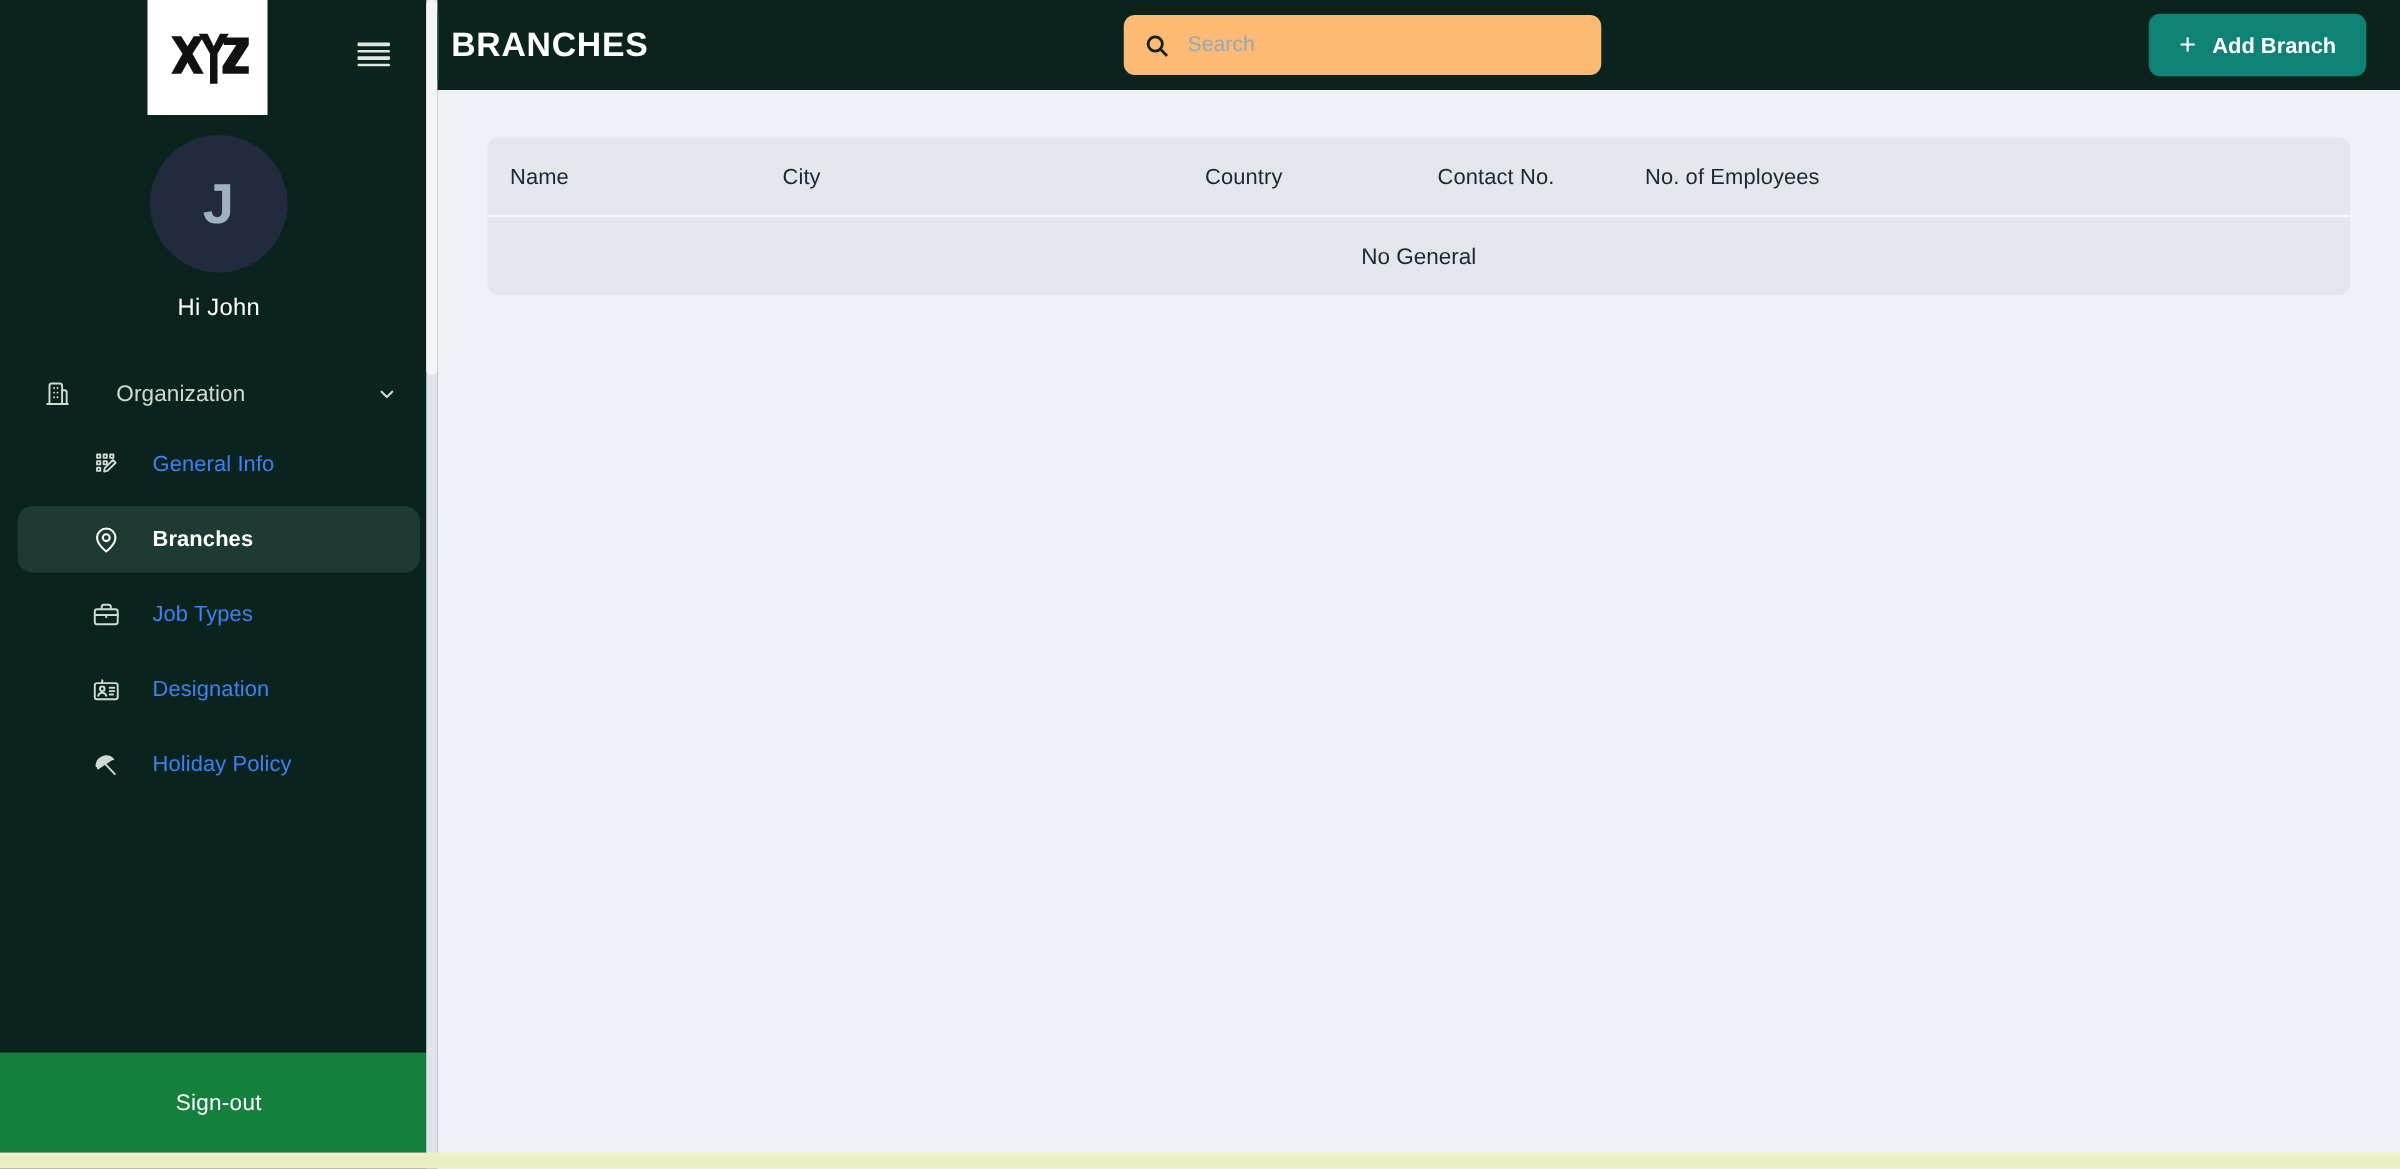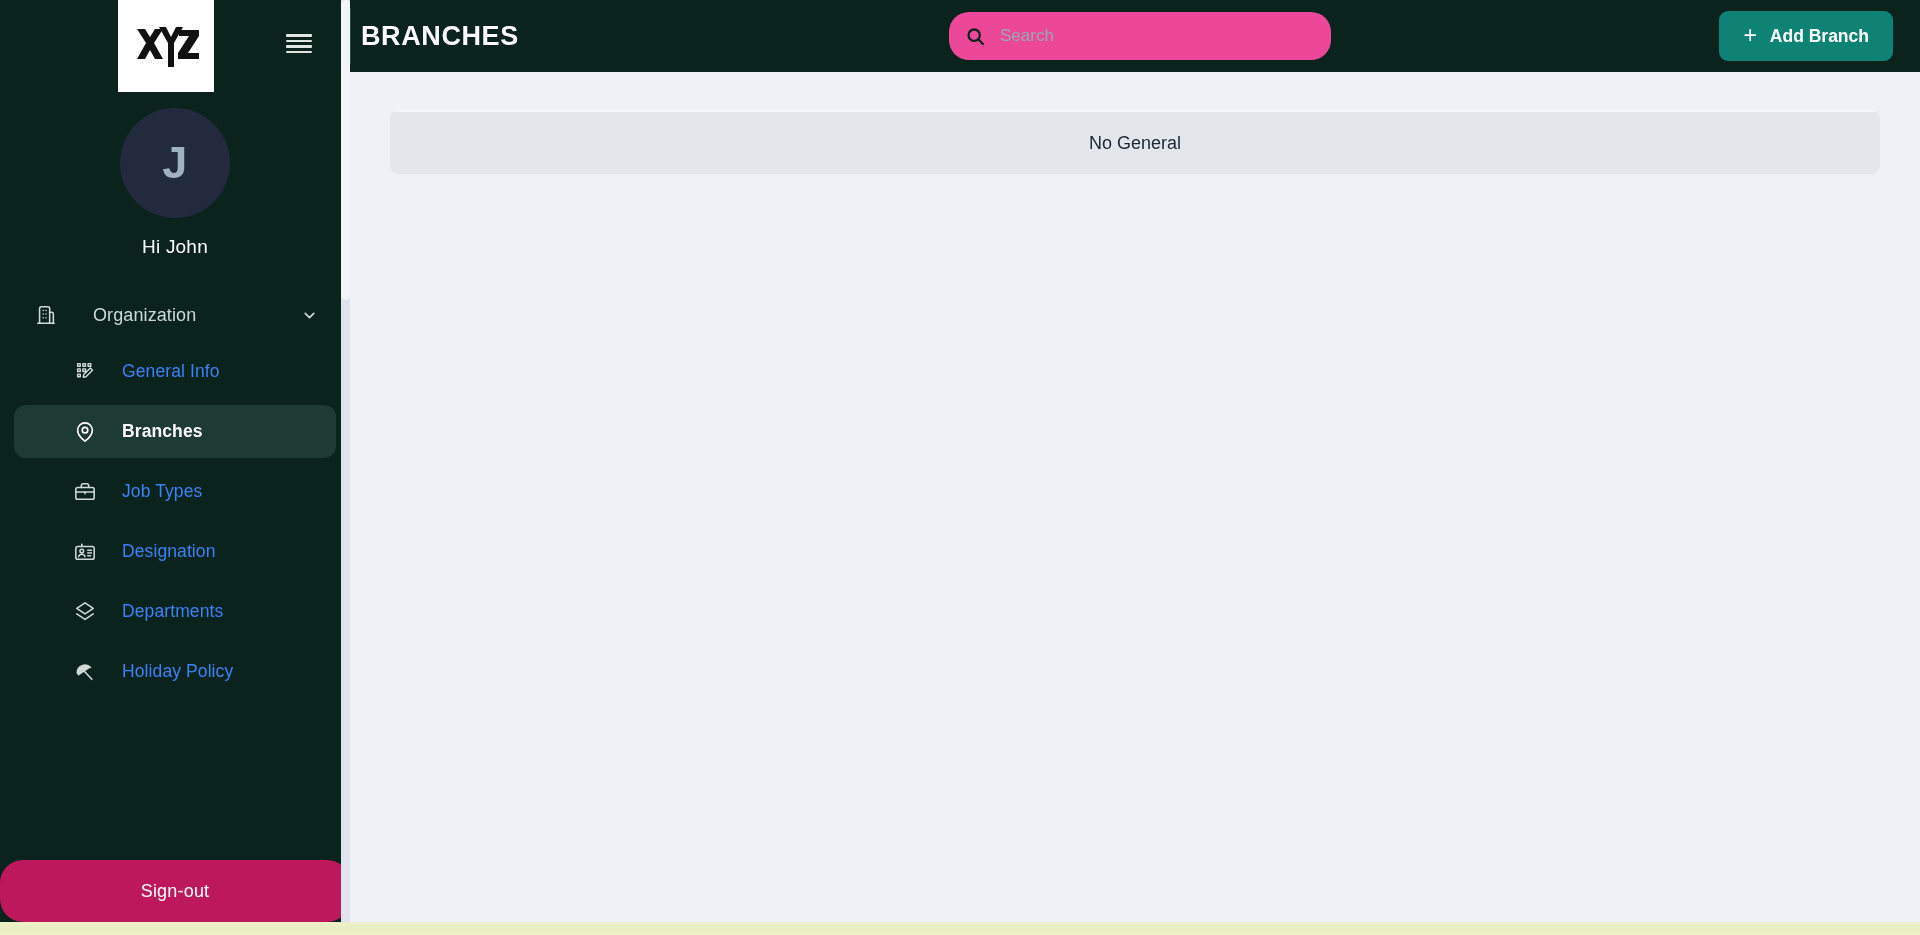--- a/index.html
+++ b/index.html
@@ -214,12 +214,12 @@
   }
   .search-box {
     position: absolute;
-    left: 599px;
+    left: 549px;
     top: 12px;
     width: 382px;
     height: 48px;
-    background: #ec4899;
-    border-radius: 20px;
+    background: #fdba74;
+    border-radius: 9px;
     display: flex;
     align-items: center;
     padding: 0 16px;

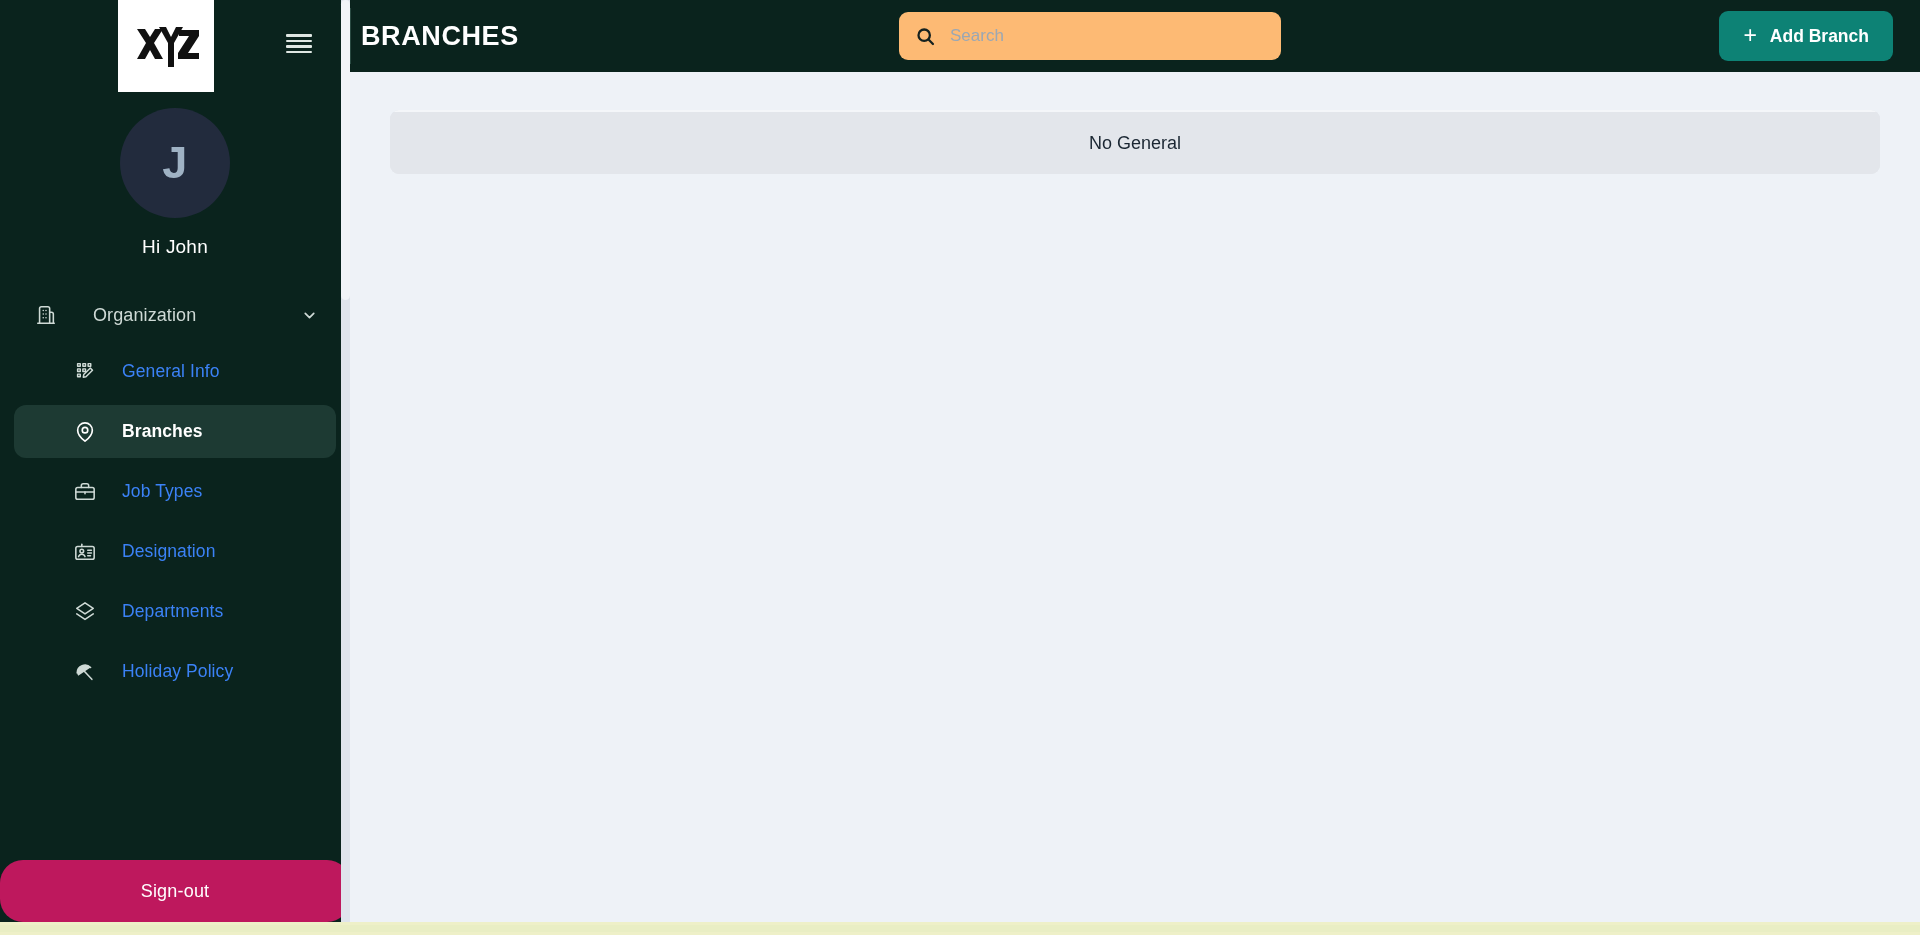--- a/index.html
+++ b/index.html
@@ -478,6 +478,13 @@
 
     <section class="content">
       <div class="table-card">
+        <div class="thead">
+          <div class="th c0">Name</div>
+          <div class="th c1">City</div>
+          <div class="th c2">Country</div>
+          <div class="th c3">Contact No.</div>
+          <div class="th c4">No. of Employees</div>
+        </div>
         <div class="row-sep"></div>
         <div class="no-results">No General</div>
       </div>

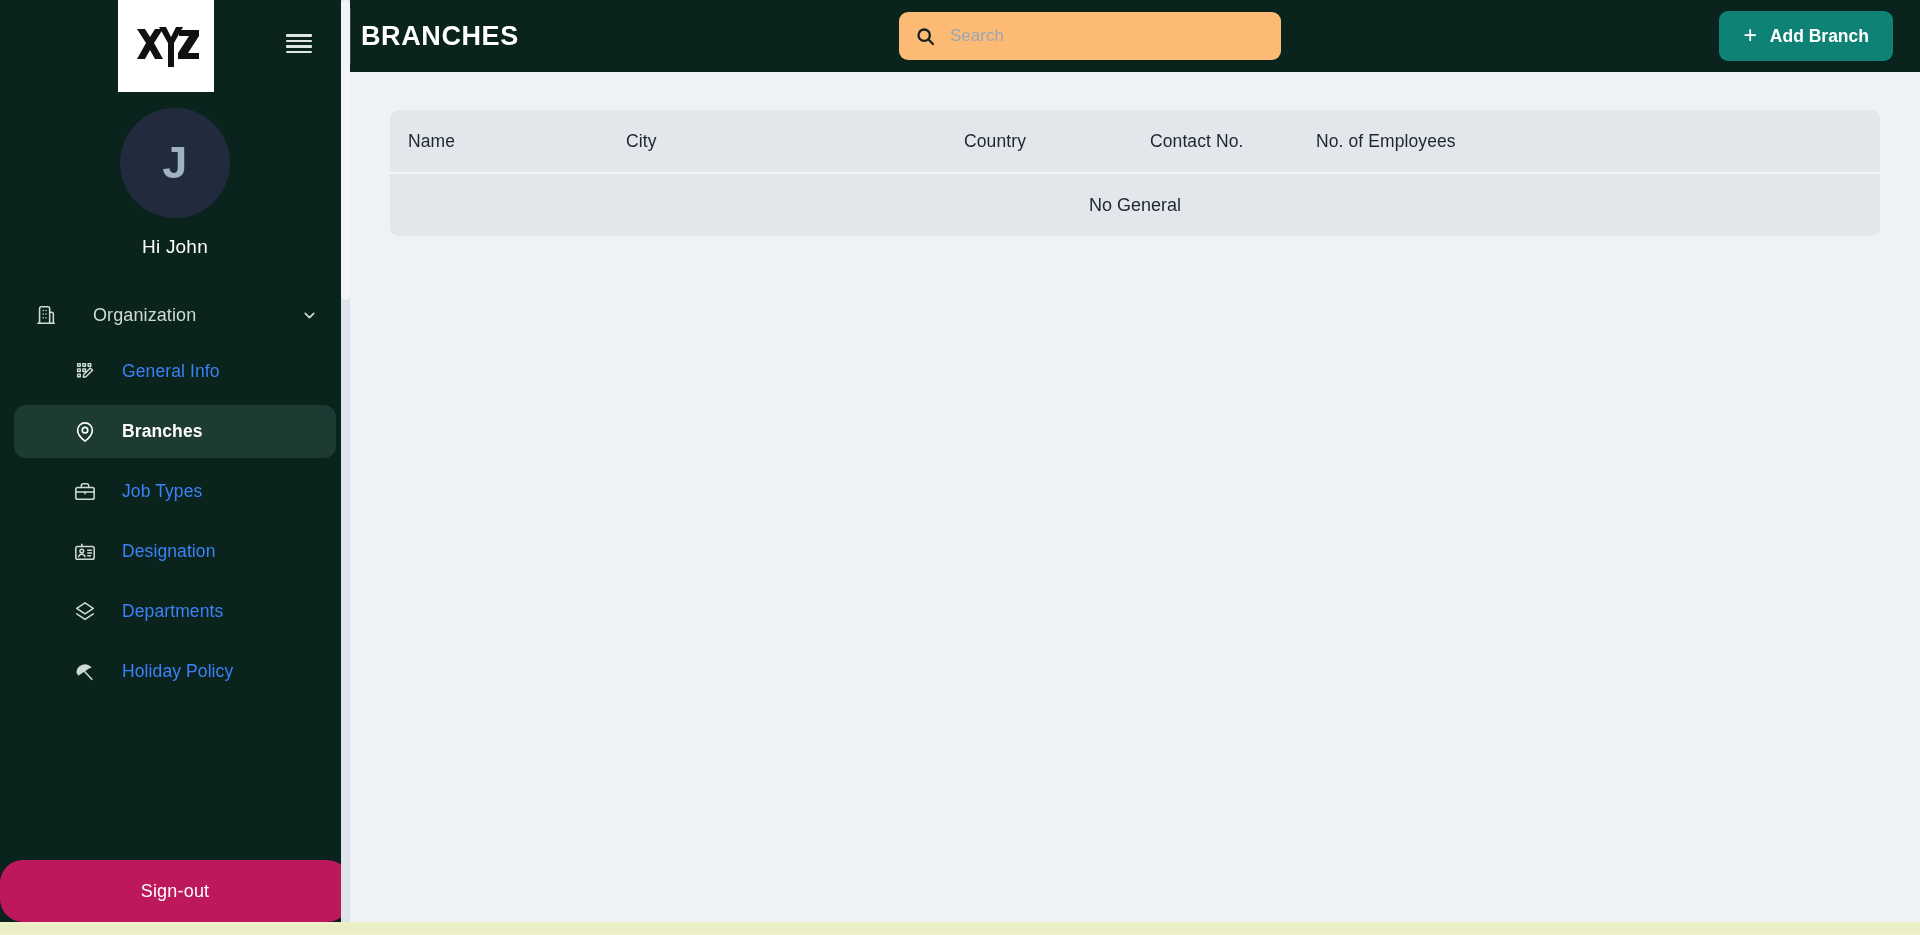--- a/index.html
+++ b/index.html
@@ -421,15 +421,6 @@
           <span class="lbl">Designation</span>
         </div>
 
-        <div class="nav-item">
-          <span class="ico">
-            <svg width="22" height="22" viewBox="0 0 24 24" fill="none" stroke="currentColor" stroke-width="1.7" stroke-linecap="round" stroke-linejoin="round">
-              <path d="m12 2 9 6-9 6-9-6 9-6Z"></path>
-              <path d="m3 14 9 6 9-6"></path>
-            </svg>
-          </span>
-          <span class="lbl">Departments</span>
-        </div>
 
 
 

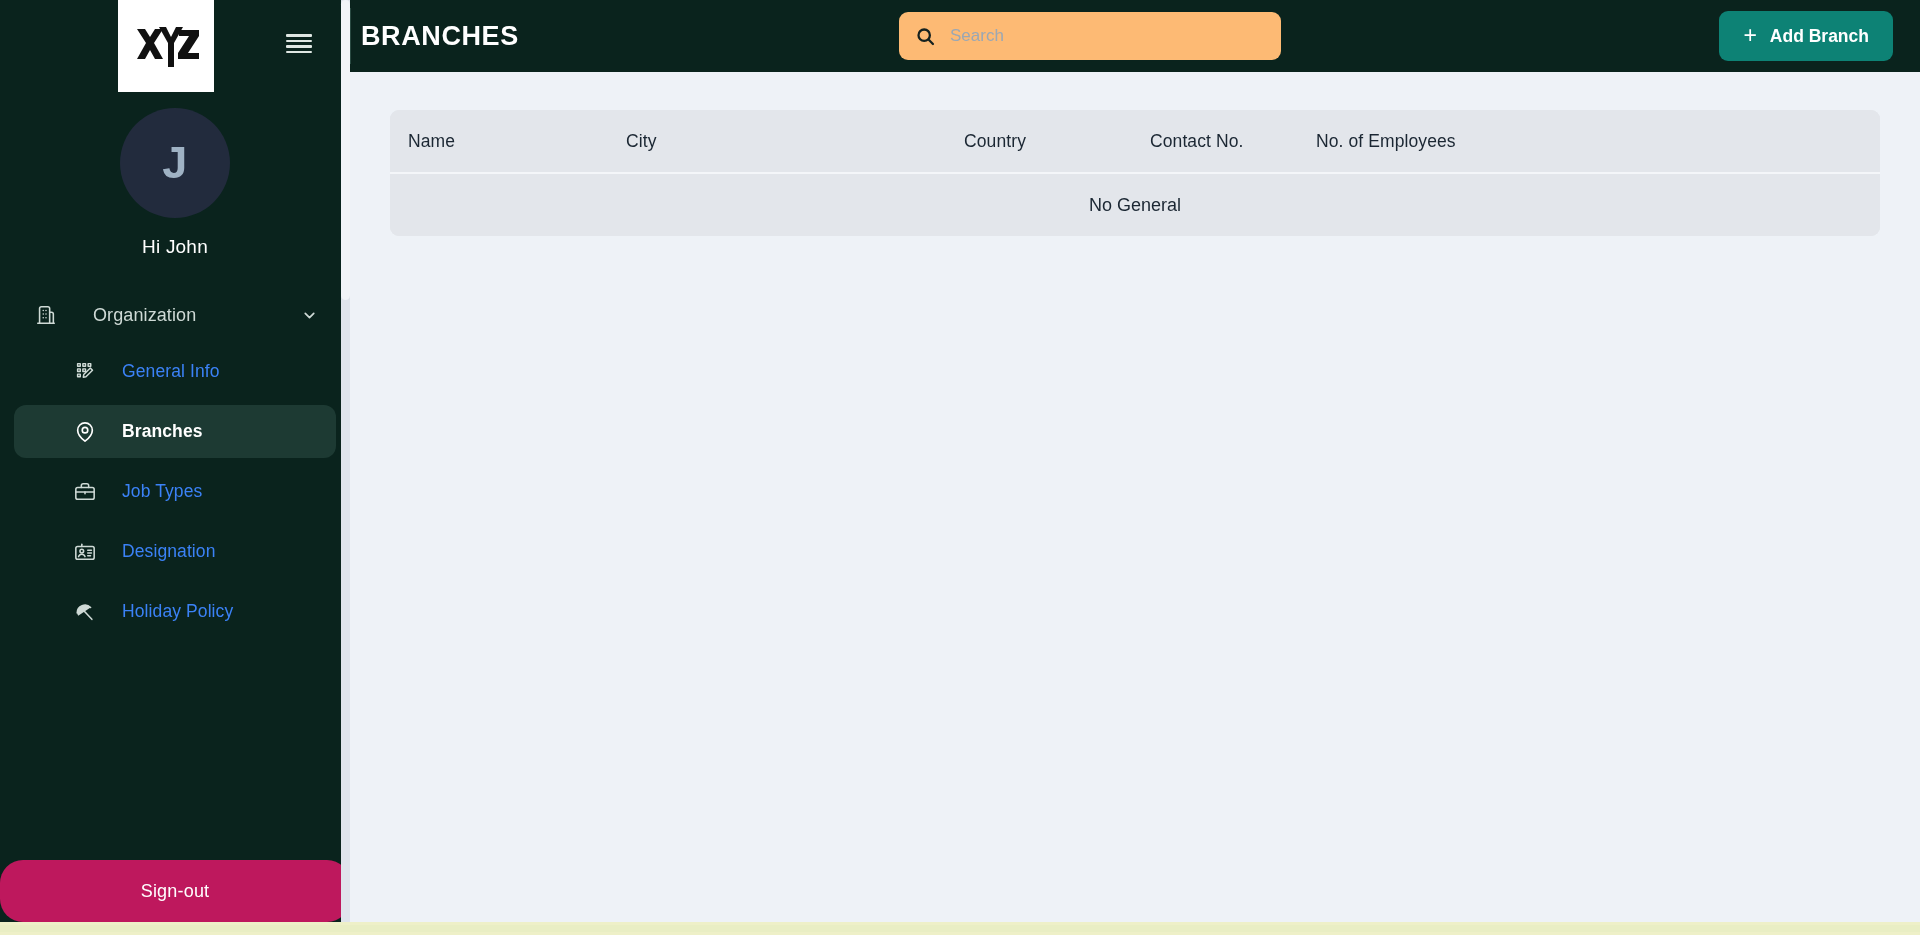--- a/index.html
+++ b/index.html
@@ -155,8 +155,8 @@
     position: absolute;
     left: 0; bottom: 13px;
     width: 350px;
-    height: 62px;
-    background: #be185d;
+    height: 80px;
+    background: #15803d;
     color: #ffffff;
     font-size: 18px;
     display: flex;
@@ -164,7 +164,6 @@
     justify-content: center;
     cursor: pointer;
     letter-spacing: 0.2px;
-    border-radius: 23px;
   }
   .sb-track {
     position: absolute;

